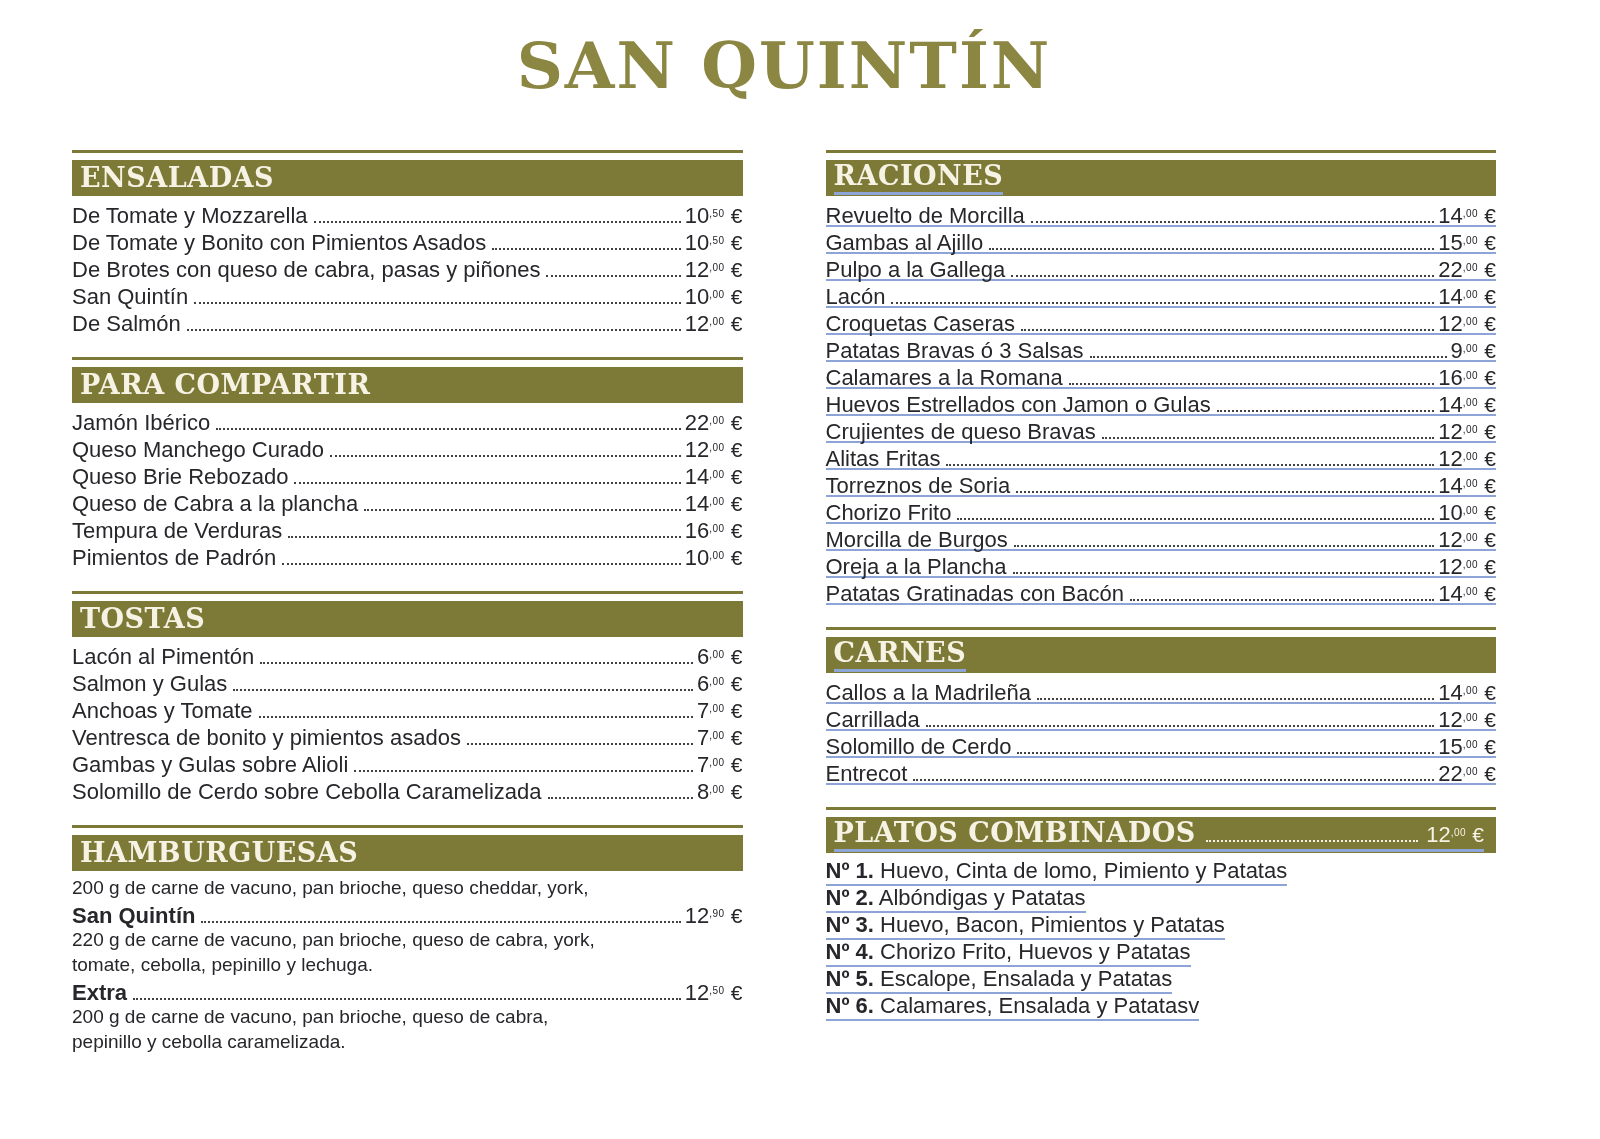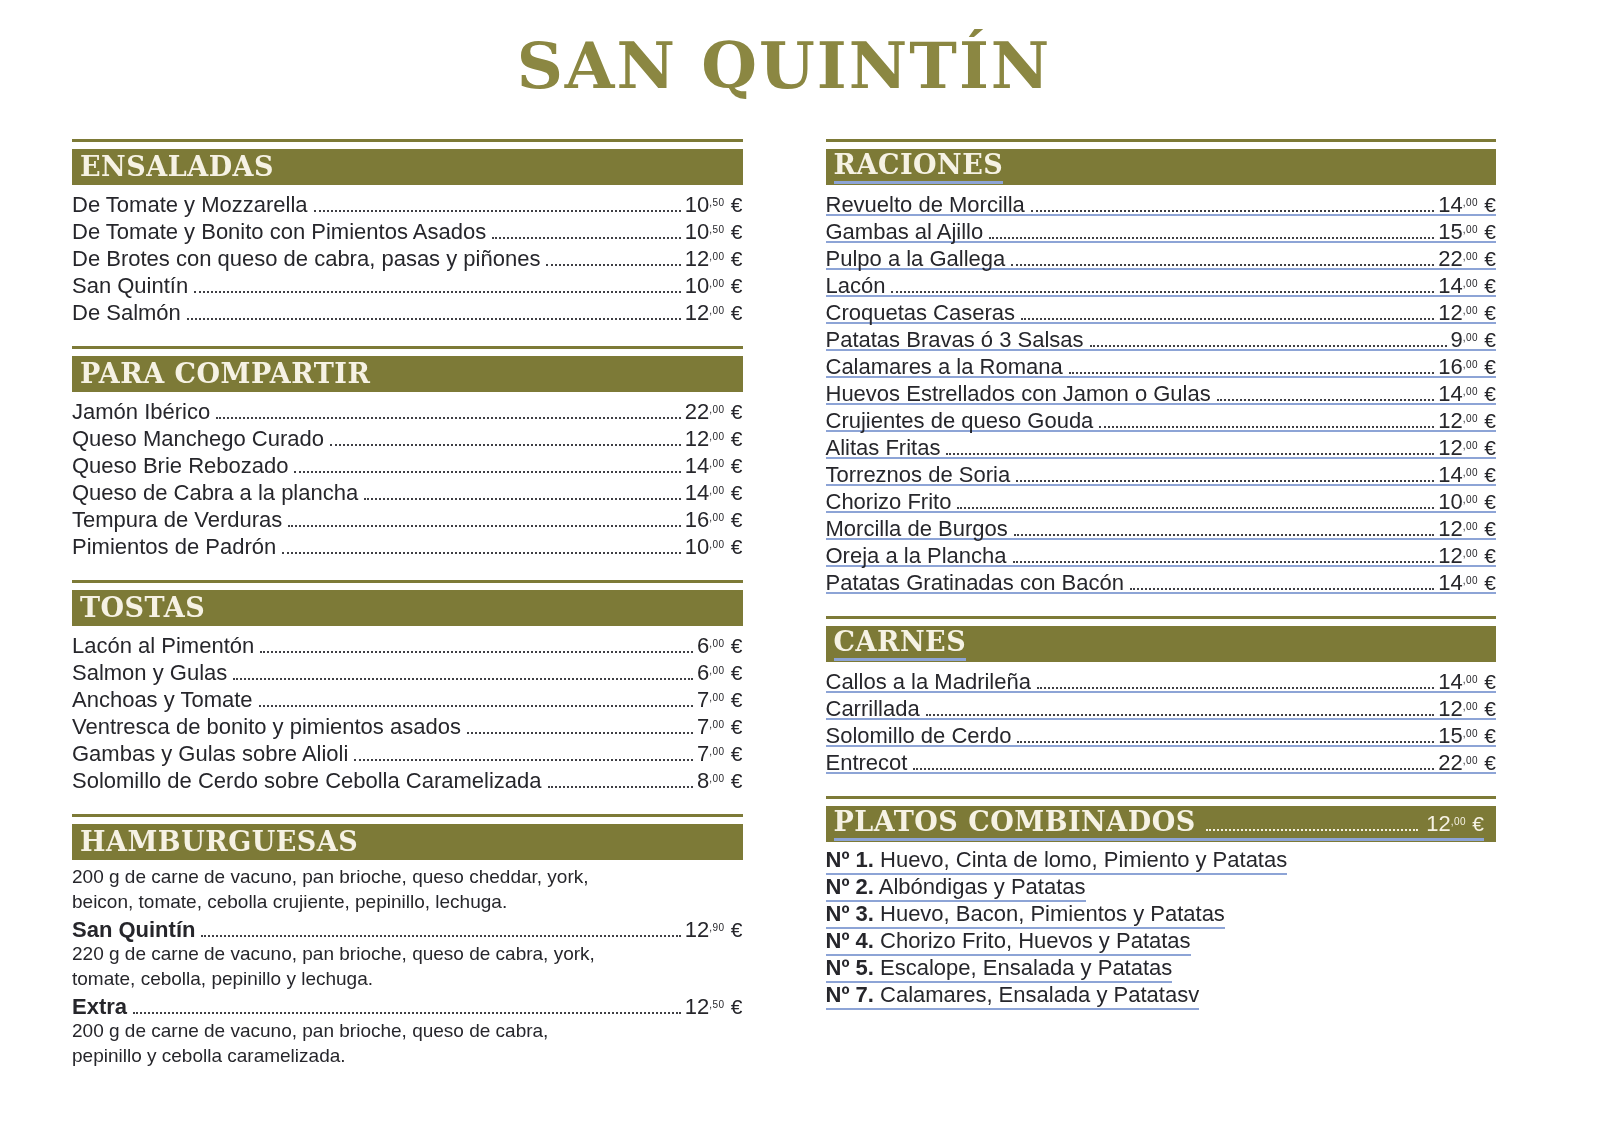--- a/index.html
+++ b/index.html
@@ -22,7 +22,7 @@
     font-weight:bold;font-size:64px;line-height:80px;margin:0;
     text-align:center;color:var(--title_olive);letter-spacing:2px;
   }
-  .cols{display:flex;gap:83px;margin-top:33px;}
+  .cols{display:flex;gap:83px;margin-top:44px;}
   .col{flex:1;min-width:0;}
 
   .menu-section{margin-bottom:22px;}

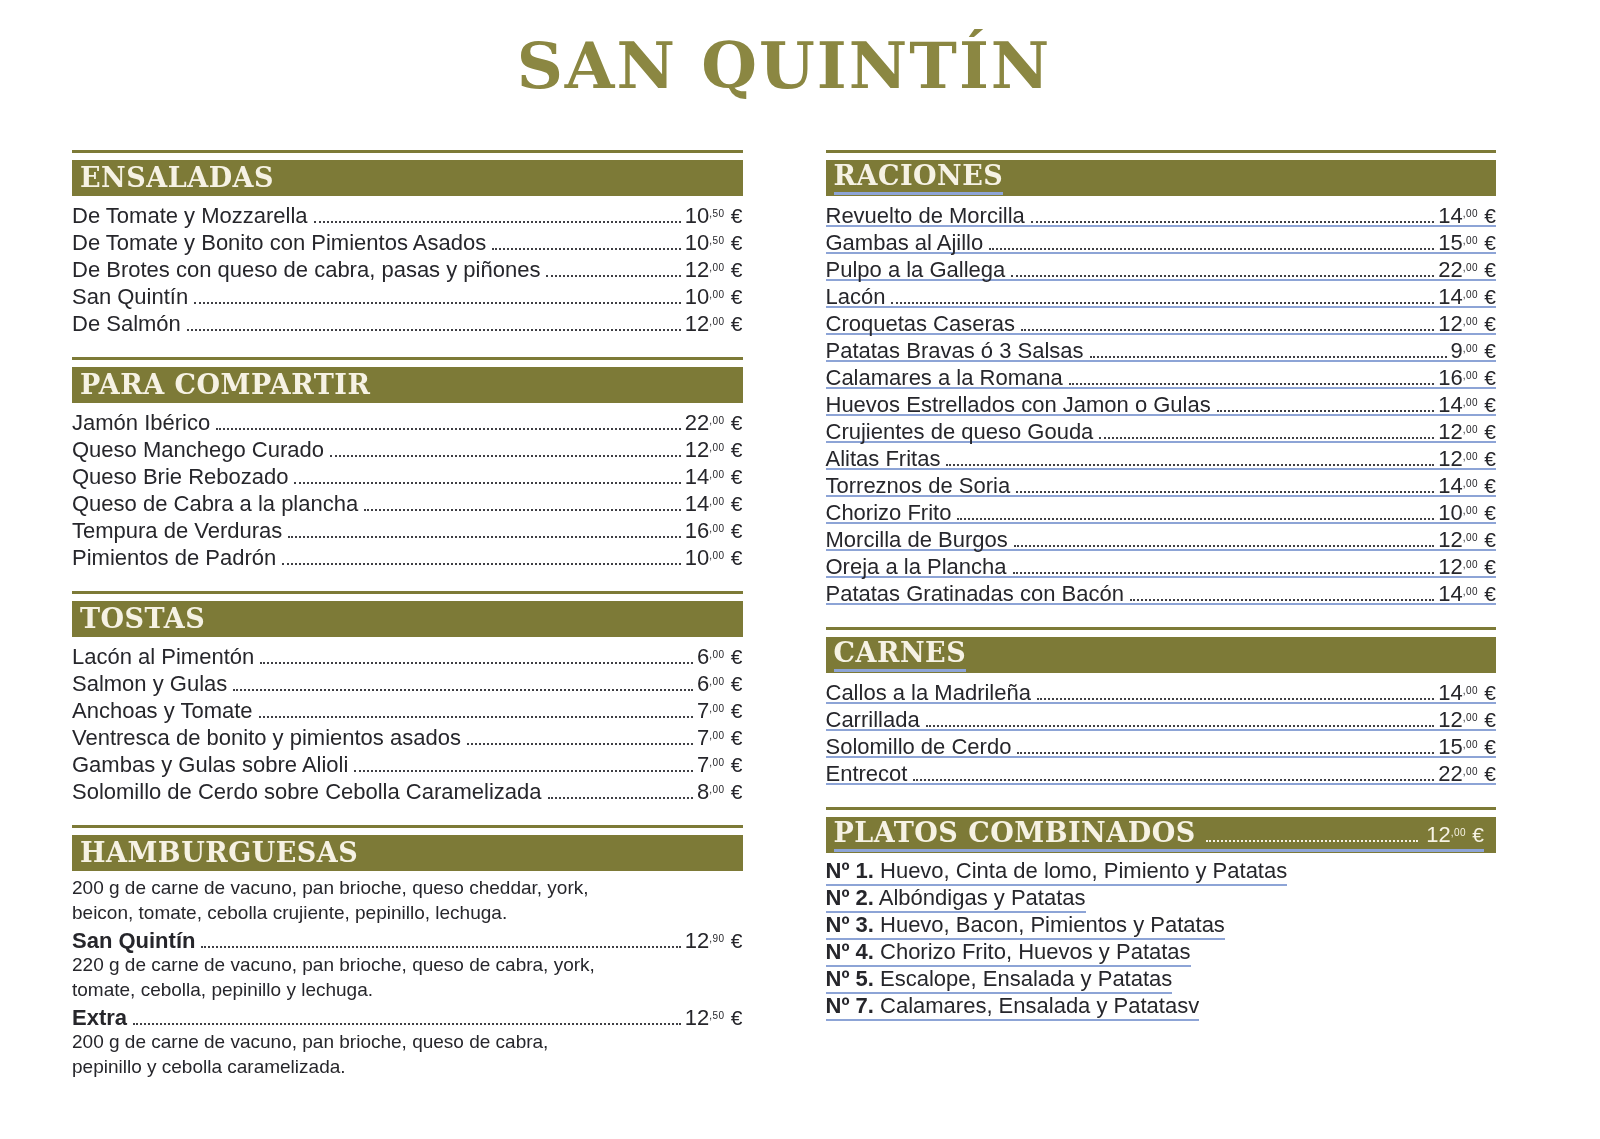--- a/index.html
+++ b/index.html
@@ -260,7 +260,7 @@
               <span class="pr"><span>14</span><span class="cents">,00</span> <span class="eur">€</span></span>
             </div>
             <div class="row">
-              <span class="nm">Crujientes de queso Gouda</span>
+              <span class="nm">Crujientes de queso Bravas</span>
               <span class="lead"></span>
               <span class="pr"><span>12</span><span class="cents">,00</span> <span class="eur">€</span></span>
             </div>

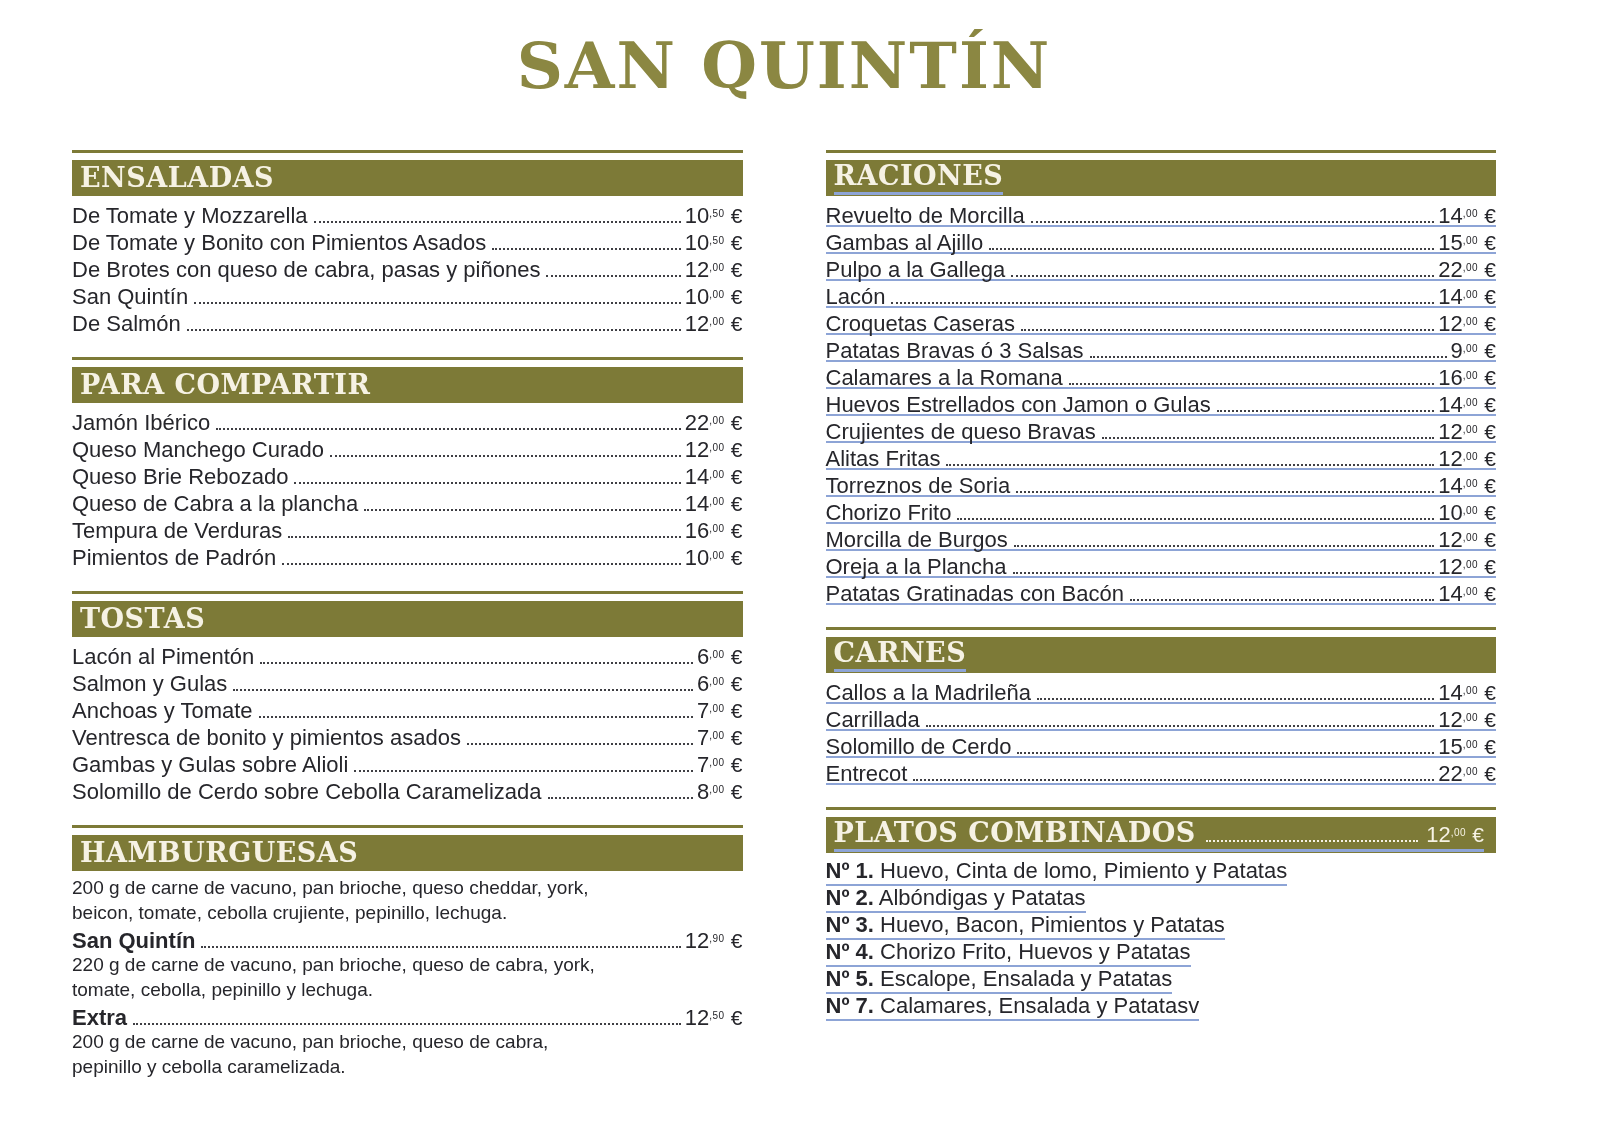--- a/index.html
+++ b/index.html
@@ -192,7 +192,6 @@
           </div>
           <div class="items">
             <div class="desc">200 g de carne de vacuno, pan brioche, queso cheddar, york,</div>
-            <div class="desc">beicon, tomate, cebolla crujiente, pepinillo, lechuga.</div>
             <div class="row bold">
               <span class="nm">San Quintín</span>
               <span class="lead"></span>

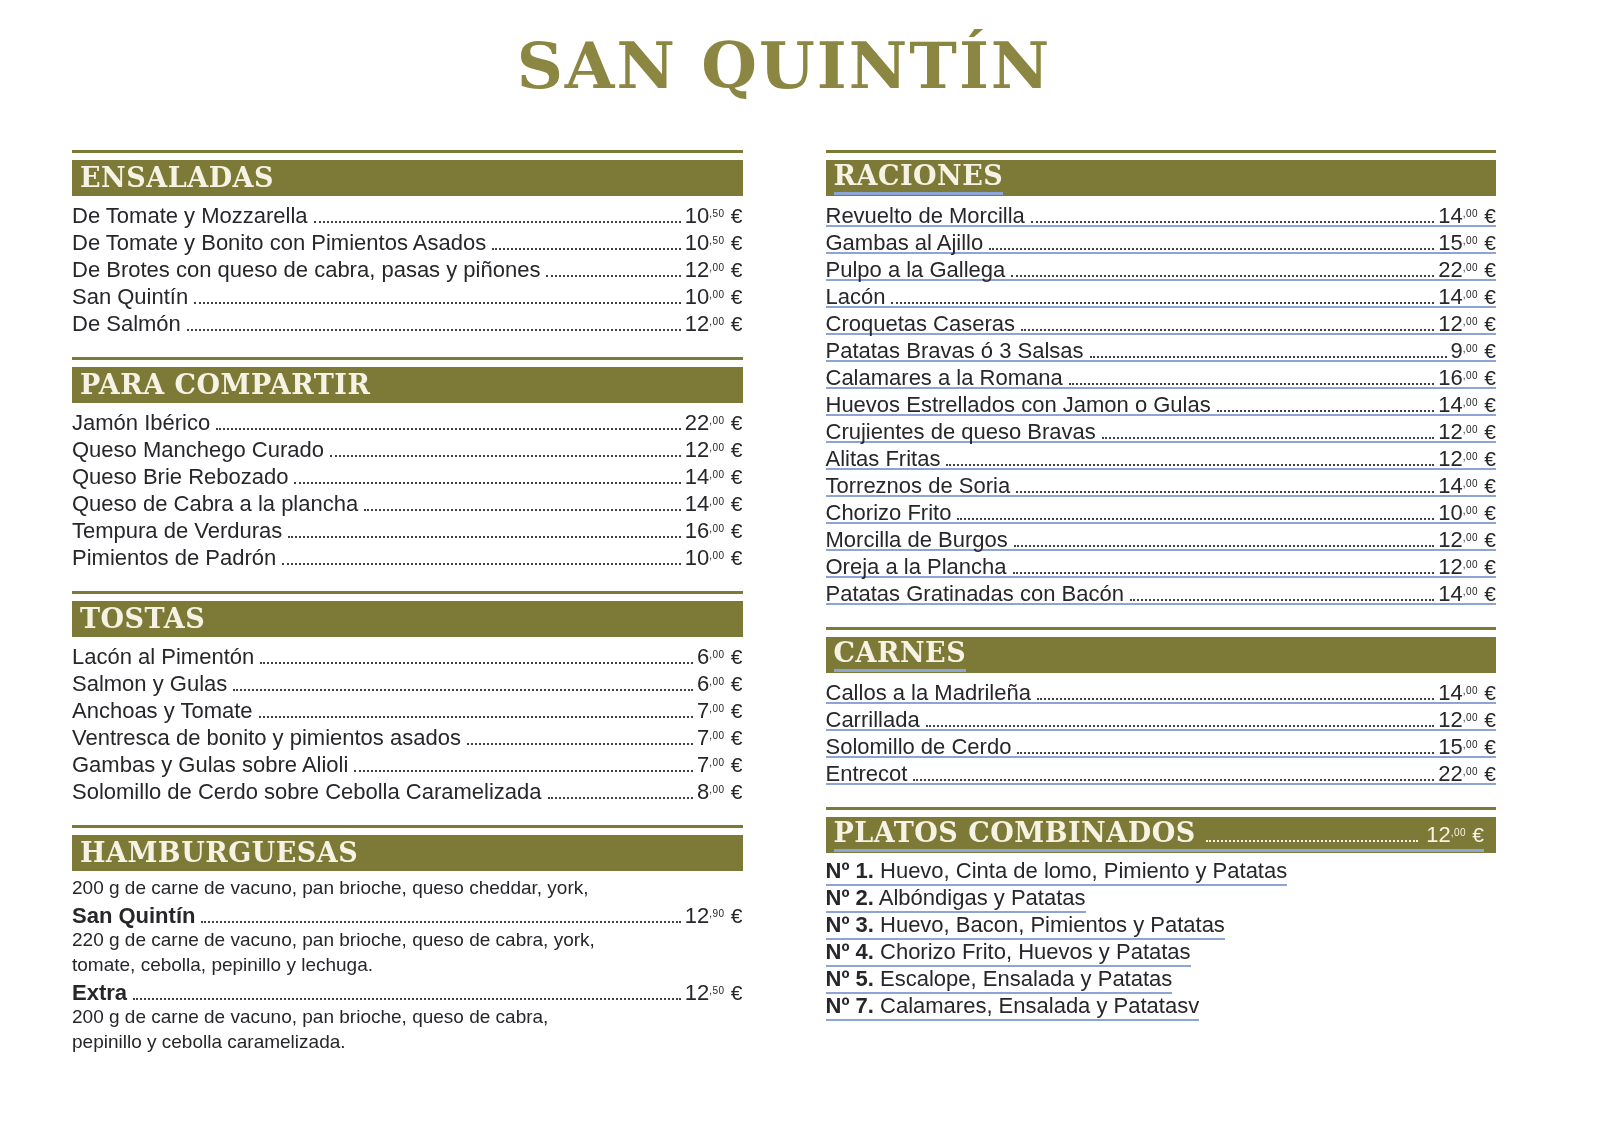--- a/index.html
+++ b/index.html
@@ -340,7 +340,7 @@
             <div class="row no-price"><span class="txtwrap"><span class="prefix">Nº 3.</span> <span class="nm">Huevo, Bacon, Pimientos y Patatas</span></span></div>
             <div class="row no-price"><span class="txtwrap"><span class="prefix">Nº 4.</span> <span class="nm">Chorizo Frito, Huevos y Patatas</span></span></div>
             <div class="row no-price"><span class="txtwrap"><span class="prefix">Nº 5.</span> <span class="nm">Escalope, Ensalada y Patatas</span></span></div>
-            <div class="row no-price"><span class="txtwrap"><span class="prefix">Nº 7.</span> <span class="nm">Calamares, Ensalada y Patatasv</span></span></div>
+            <div class="row no-price"><span class="txtwrap"><span class="prefix">Nº 6.</span> <span class="nm">Calamares, Ensalada y Patatasv</span></span></div>
           </div>
         </section>
       </div>

